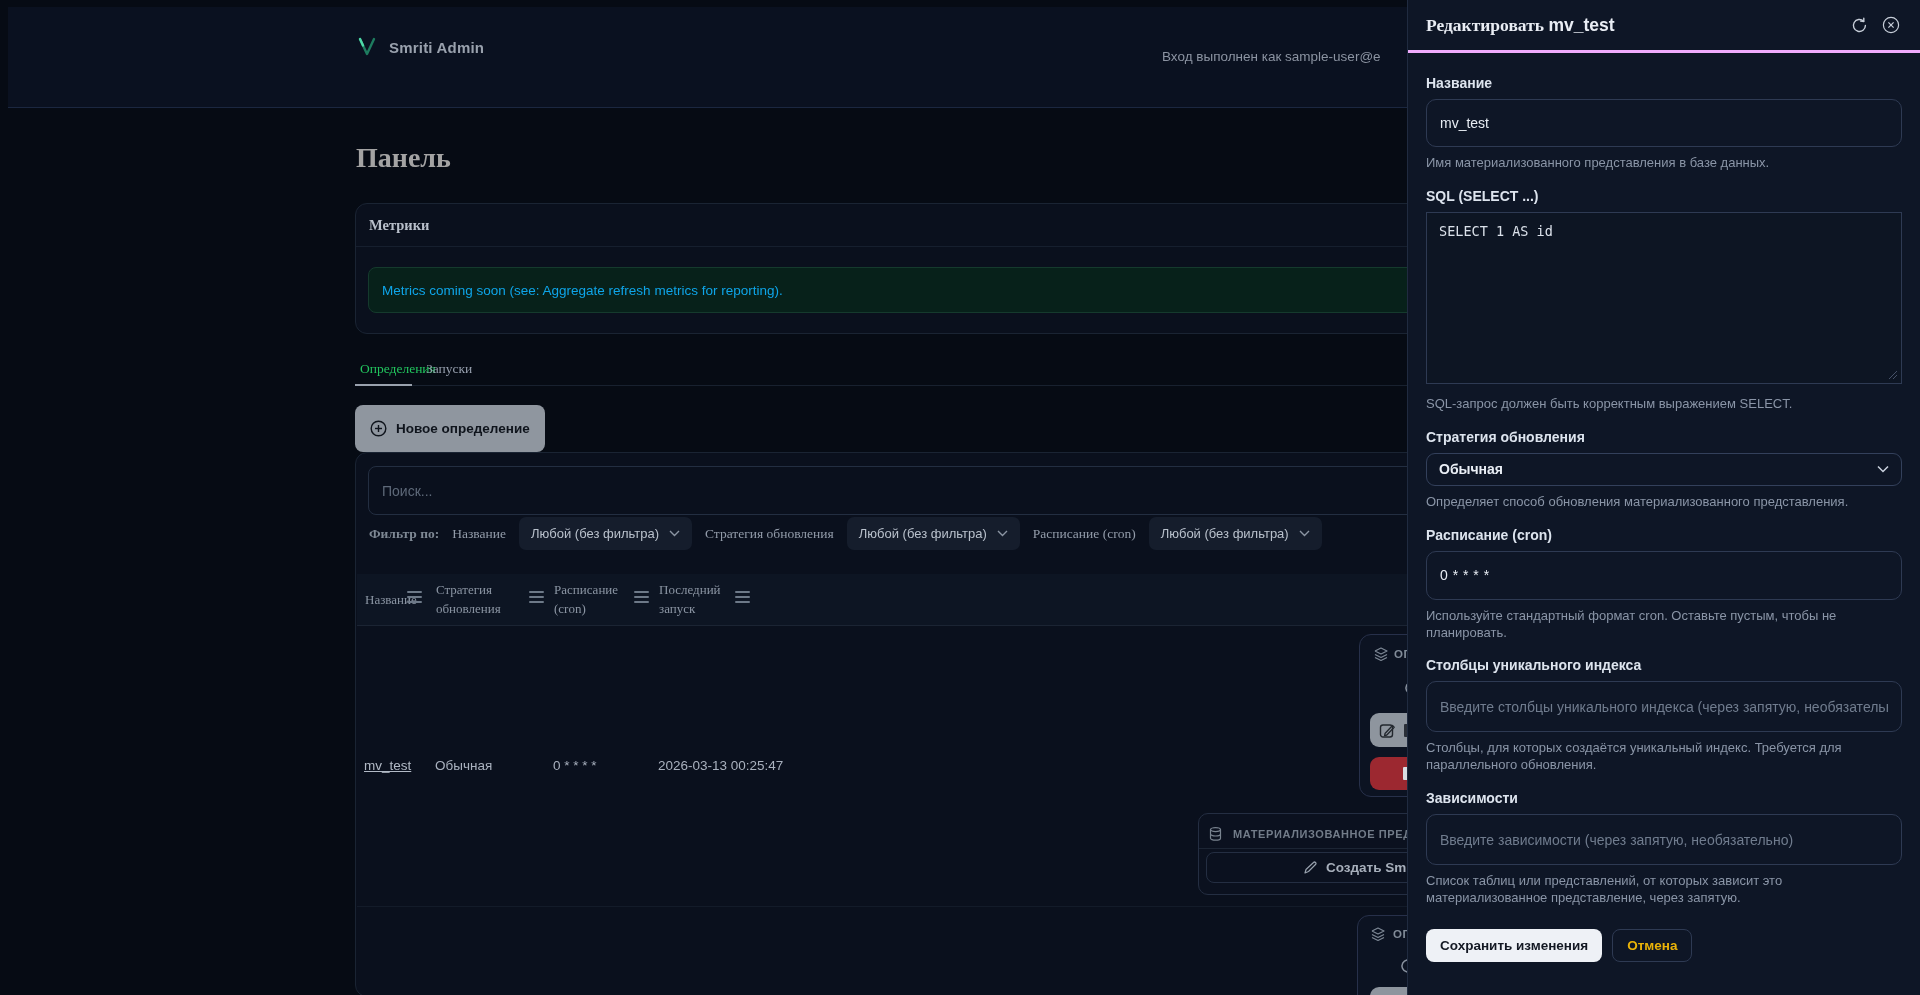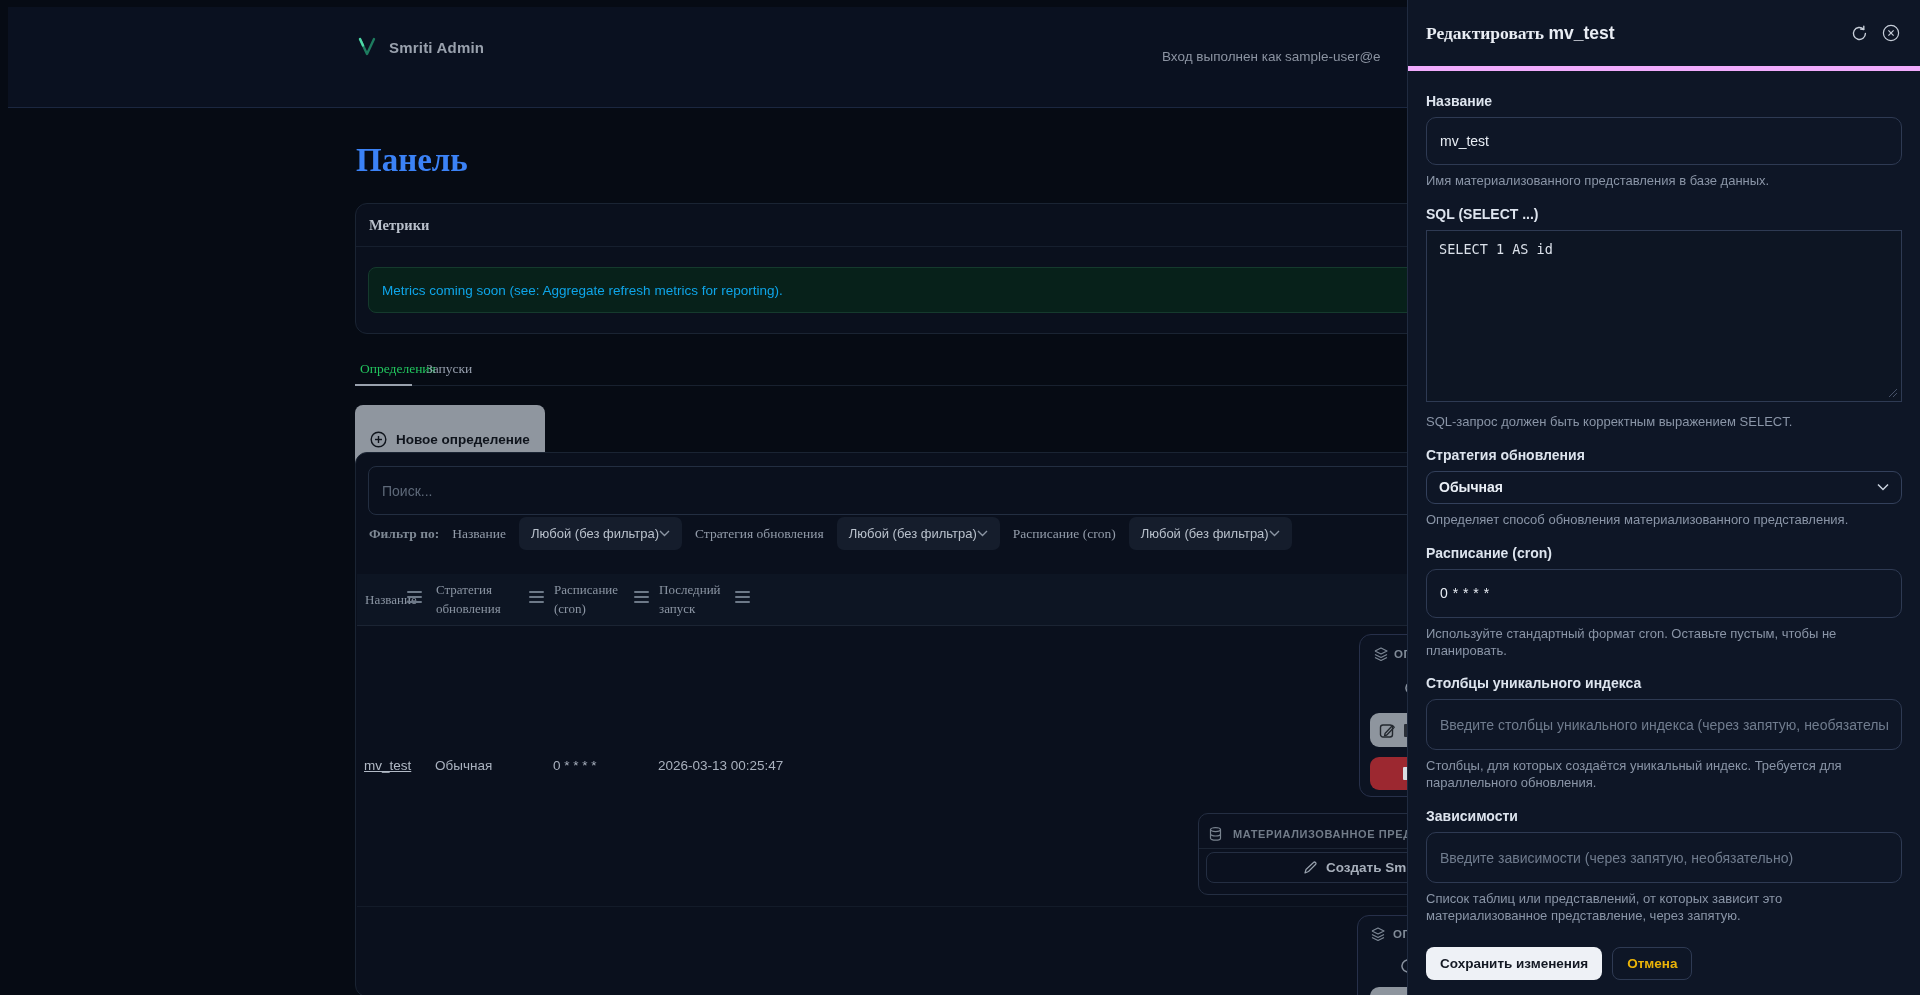--- a/index.html
+++ b/index.html
@@ -74,8 +74,8 @@
   
   .drawer{left:1407px;top:0;width:513px;height:995px;background:#0e1626;border-left:1px solid #202b40;z-index:10;
           box-sizing:border-box;}
-  .drawer-head{display:flex;align-items:center;justify-content:space-between;height:71px;
-               border-bottom:5px solid #f0abfc;padding:0 20px 0 18px;box-sizing:border-box;}
+  .drawer-head{display:flex;align-items:center;justify-content:space-between;height:53px;
+               border-bottom:3px solid #f0abfc;padding:0 20px 0 18px;box-sizing:border-box;}
   .drawer-title{font-size:17.5px;font-weight:700;color:#e9edf4;}
   .drawer-title .t-serif{font-family:"Liberation Serif","DejaVu Serif",serif;}
   .head-icons{display:flex;align-items:center;gap:14px;}

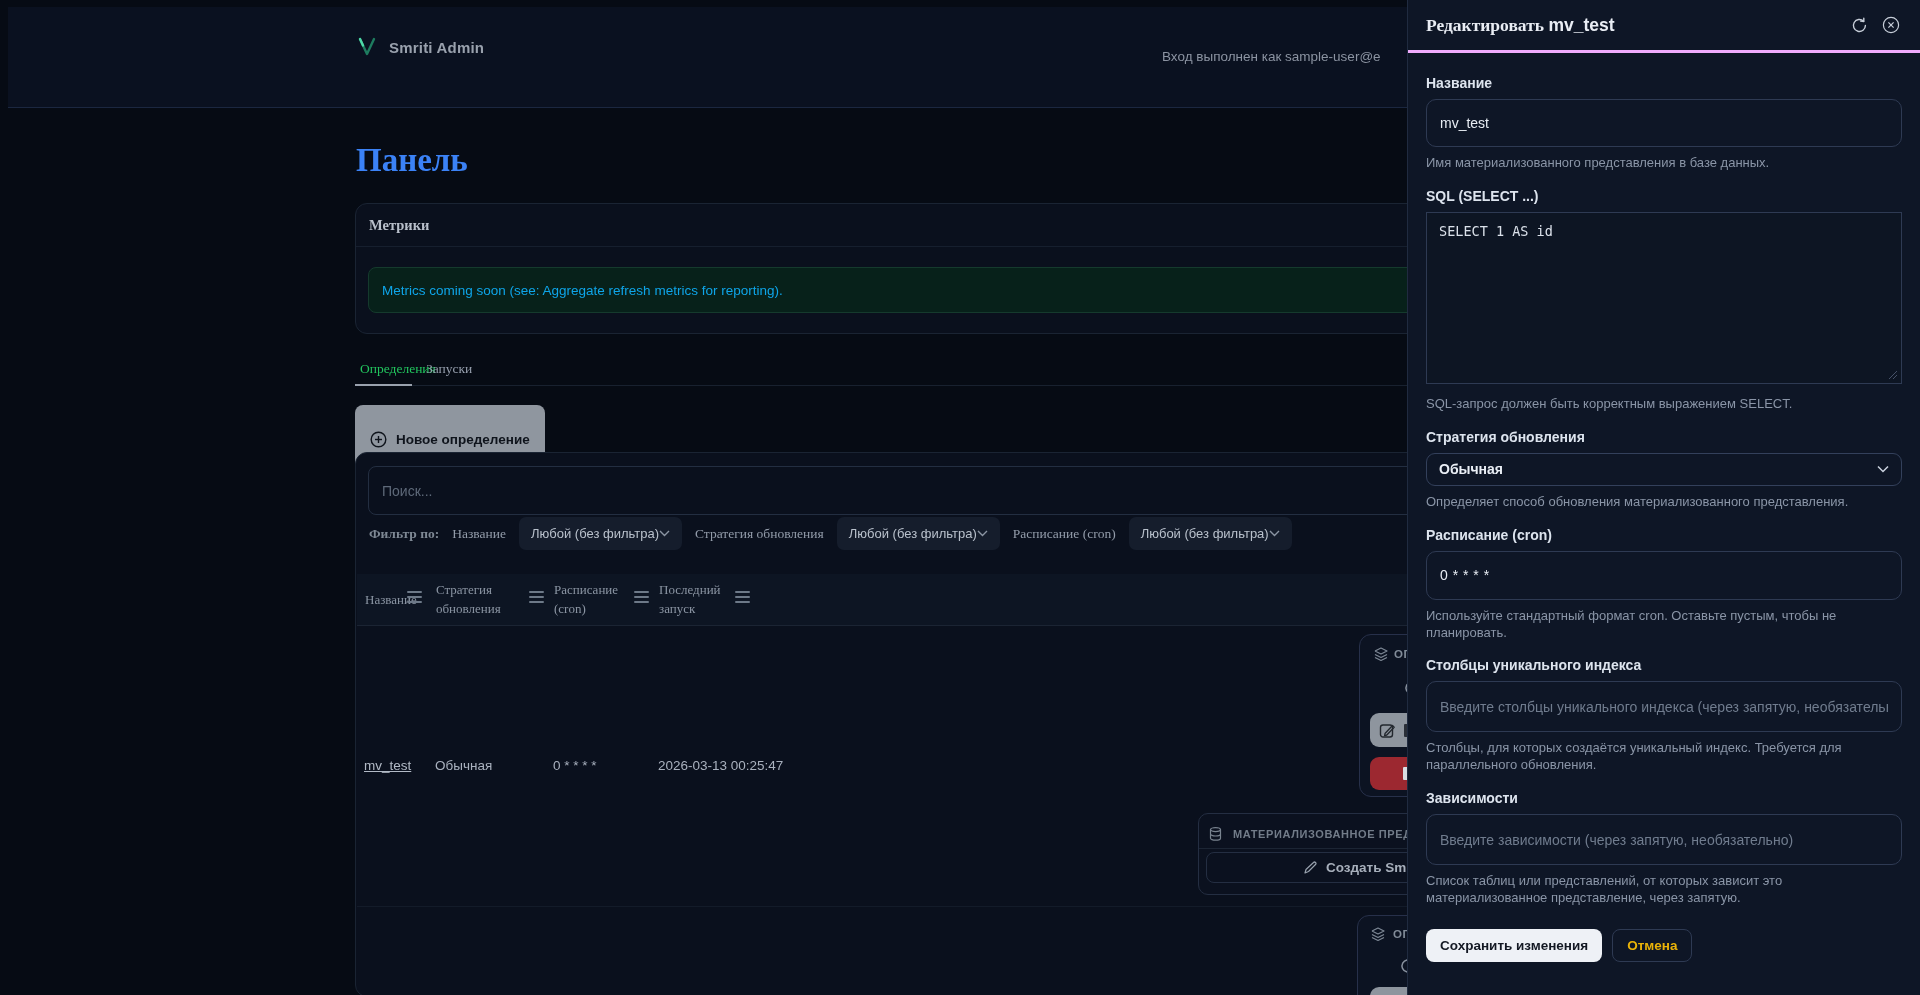--- a/index.html
+++ b/index.html
@@ -14,7 +14,7 @@
   .brand-title{font-size:15px;font-weight:700;color:#99a1ad;letter-spacing:.2px;}
   .login-status{left:1162px;top:49px;font-size:13.5px;color:#8b93a1;white-space:nowrap;}
 
-  .page-title{left:356px;top:142px;font-size:33px;font-weight:700;color:#3b82f6;}
+  .page-title{left:356px;top:142px;font-size:28px;font-weight:700;color:#a3a3a3;}
 
   .card{background:#0a101d;border:1px solid #1a2433;border-radius:12px;}
   .metrics-card{left:355px;top:203px;width:1440px;height:129px;}

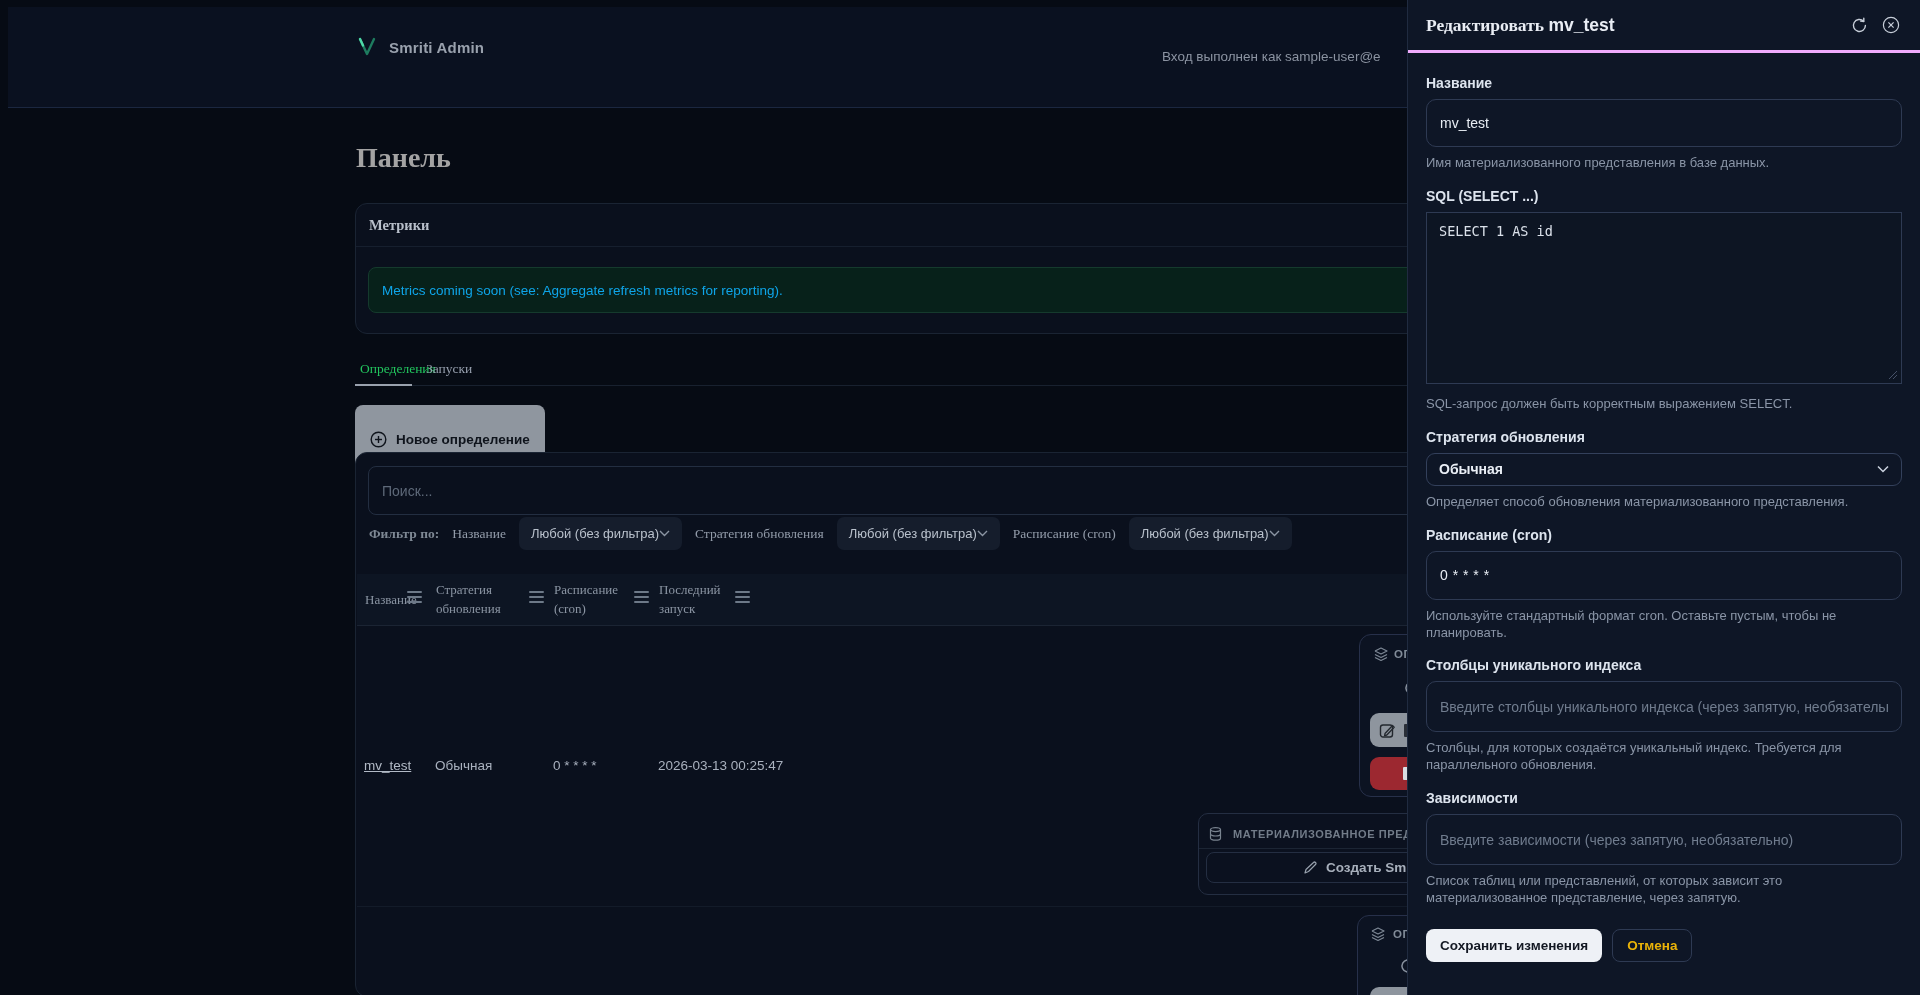--- a/index.html
+++ b/index.html
@@ -30,7 +30,7 @@
   .tabs-underline{left:355px;top:384px;width:57px;height:2px;background:#99a1ad;}
 
   .new-def-btn{left:355px;top:405px;height:37px;border-radius:8px;background:#8f969f;display:flex;
-               align-items:center;gap:9px;padding:16px 15px;color:#0f141c;font-size:13.5px;font-weight:700;}
+               align-items:center;gap:9px;padding:5px 15px;color:#0f141c;font-size:13.5px;font-weight:700;}
 
   .table-card{left:355px;top:452px;width:1444px;height:543px;}
   .search-box{position:absolute;left:12px;top:13px;width:1300px;height:47px;border:1px solid #232e41;

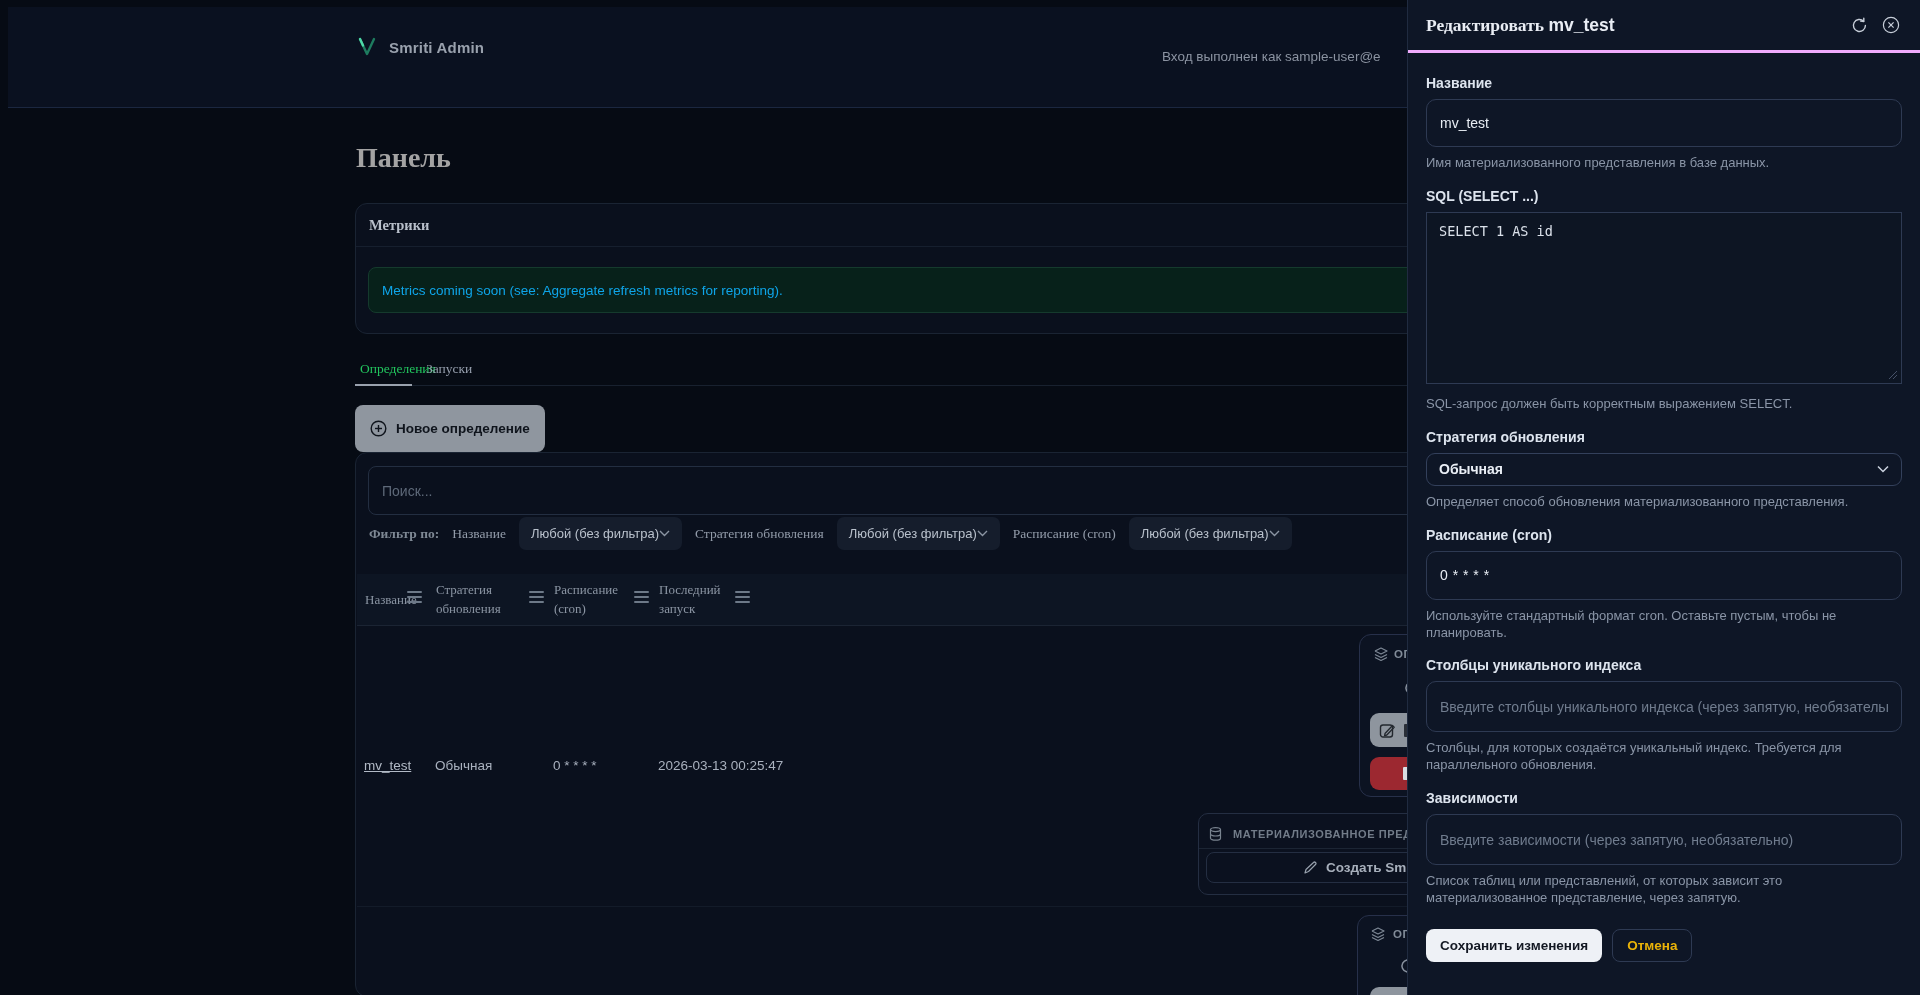--- a/index.html
+++ b/index.html
@@ -40,7 +40,7 @@
   .filter-row{position:absolute;left:13px;top:64px;display:flex;align-items:center;gap:13px;}
   .filter-caption{font-size:13.5px;font-weight:700;color:#7e8894;}
   .filter-name{font-size:13.5px;color:#939caa;}
-  .mini-select{height:33px;background:#151d2c;border-radius:7px;display:flex;align-items:center;
+  .mini-select{height:33px;background:#151d2c;border-radius:7px;display:flex;align-items:center;gap:10px;
                padding:0 12px;color:#b9c1cc;font-size:13px;}
   .thead{position:absolute;left:1px;right:1px;top:121px;height:51px;background:#0d1523;border-bottom:1px solid #1b2433;}
   .th{position:absolute;font-family:"Liberation Serif","DejaVu Serif",serif;font-size:13px;color:#8b95a3;

